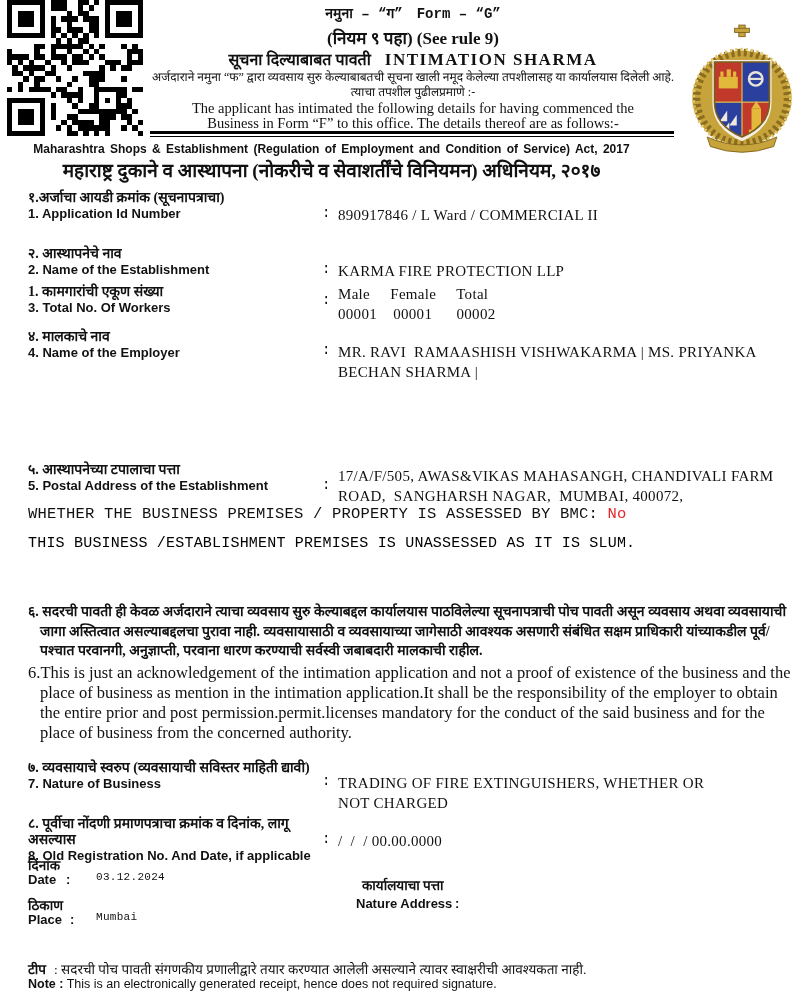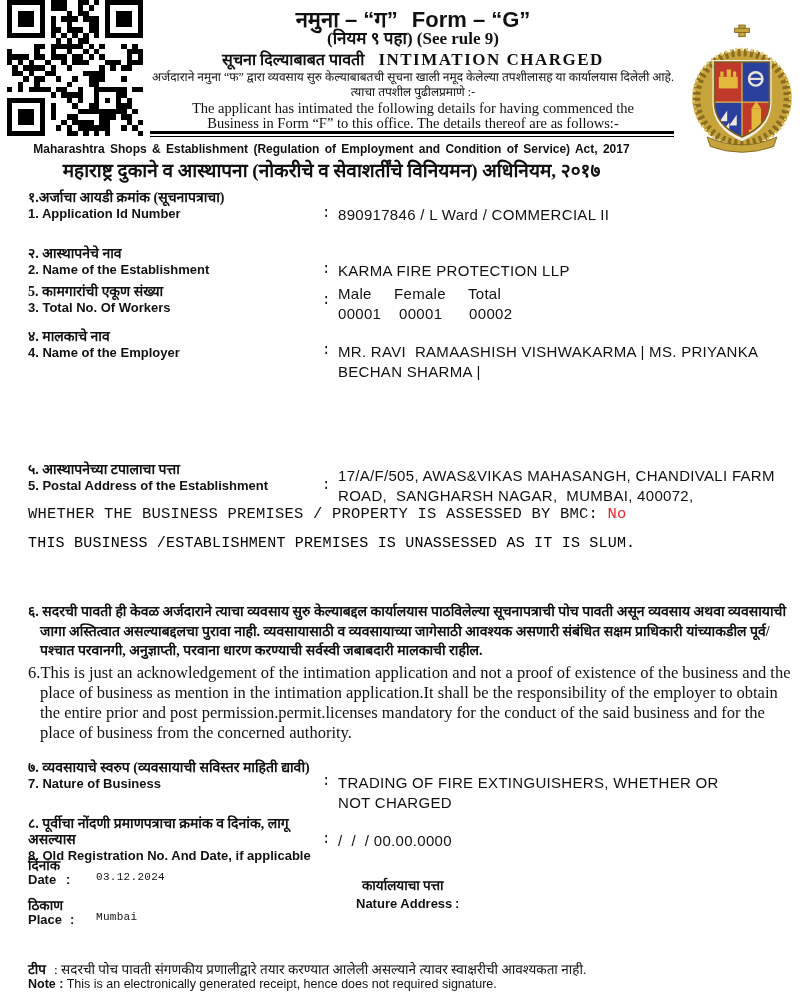--- a/index.html
+++ b/index.html
@@ -12,7 +12,7 @@
 
   
   .hdr{position:absolute;left:152px;top:0;width:522px;height:140px;text-align:center;}
-  .hdr .l1{position:absolute;top:3px;left:0;right:0;font-family:Liberation Sans, sans-serif;font-weight:bold;font-size:22px;}
+  .hdr .l1{position:absolute;top:3px;left:0;right:0;font-family:Liberation Mono, monospace;font-weight:bold;font-size:14px;}
   .hdr .l1 .gap{display:inline-block;width:14px;}
   .hdr .l2{position:absolute;top:26px;left:0;right:0;font-family:"Liberation Serif",serif;font-weight:bold;font-size:17px;}
   .hdr .l3{position:absolute;top:48px;left:0;right:0;font-family:"Liberation Serif",serif;font-weight:bold;font-size:16px;}

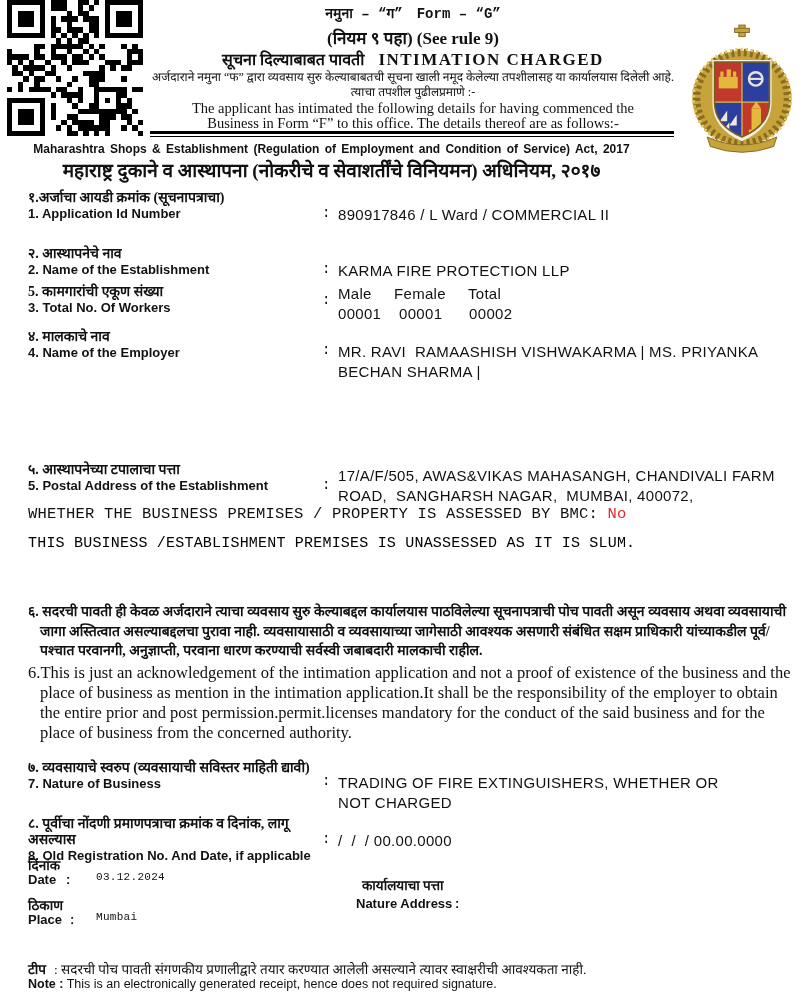--- a/index.html
+++ b/index.html
@@ -433,7 +433,7 @@
     </div>
     <div class="l2">(नियम ९ पहा) (See rule 9)</div>
     <div class="l3">
-      <span>सूचना दिल्याबाबत पावती</span><span class="en">INTIMATION CHARGED</span>
+      <span>सूचना दिल्याबाबत पावती</span><span class="en">INTIMATION SHARMA</span>
     </div>
     <div class="introMr">अर्जदाराने नमुना “फ” द्वारा व्यवसाय सुरु केल्याबाबतची सूचना खाली नमूद केलेल्या तपशीलासह या कार्यालयास दिलेली आहे. त्याचा तपशील पुढीलप्रमाणे :-</div>
     <div class="introEn1">The applicant has intimated the following details for having commenced the</div>

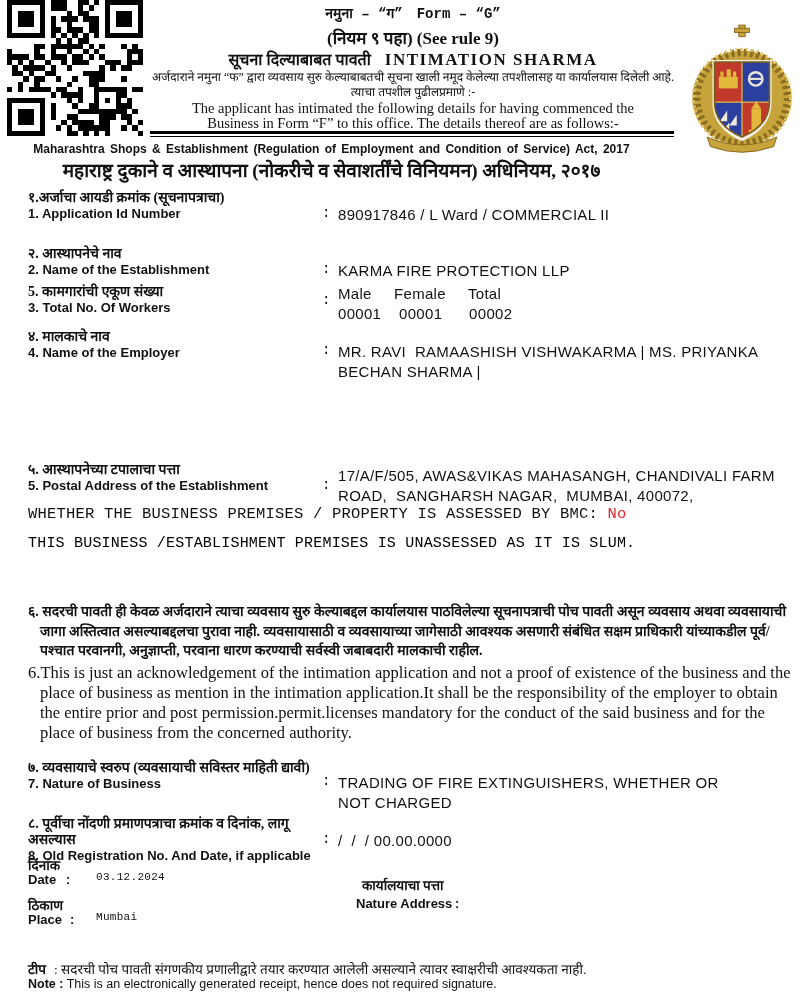--- a/index.html
+++ b/index.html
@@ -34,7 +34,7 @@
   .flabel .mr{display:block;font-family:"Liberation Serif",serif;font-weight:bold;font-size:14px;line-height:16px;}
   .flabel .en{display:block;font-weight:bold;font-size:13px;line-height:16px;}
   .fcolon{font-family:"Liberation Mono","DejaVu Sans Mono",monospace;font-size:14px;}
-  .fvalue{font-family:Liberation Sans, sans-serif;font-size:15px;letter-spacing:.3px;
+  .fvalue{font-family:Liberation Serif, serif;font-size:15px;letter-spacing:.3px;
           line-height:20px;white-space:pre-wrap;}
   .pt15{padding-top:15px}.pt13{padding-top:13px}.pt4{padding-top:4px}.pt0{padding-top:0}.pt8{padding-top:8px}
 

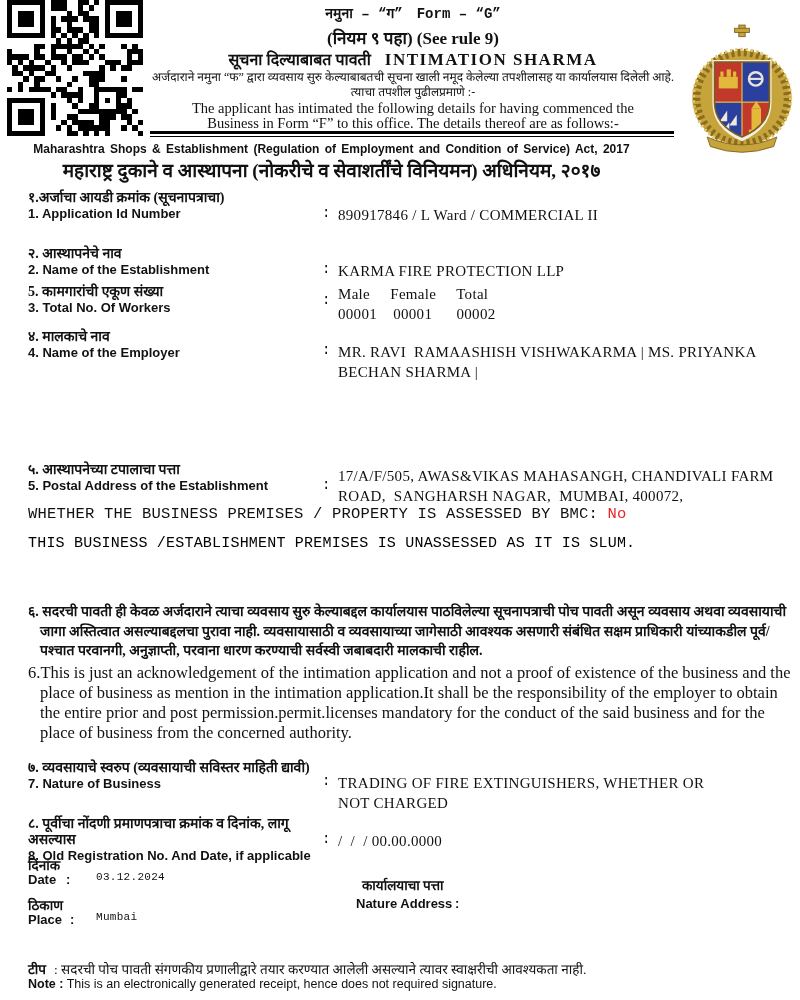--- a/index.html
+++ b/index.html
@@ -466,7 +466,7 @@
 
   <div class="field" style="top:284px">
     <div class="flabel">
-        <span class="mr">5. कामगारांची एकूण संख्या</span>
+        <span class="mr">1. कामगारांची एकूण संख्या</span>
         <span class="en">3. Total No. Of Workers</span>
       </div>
     <div class="fcolon pt8">:</div>

